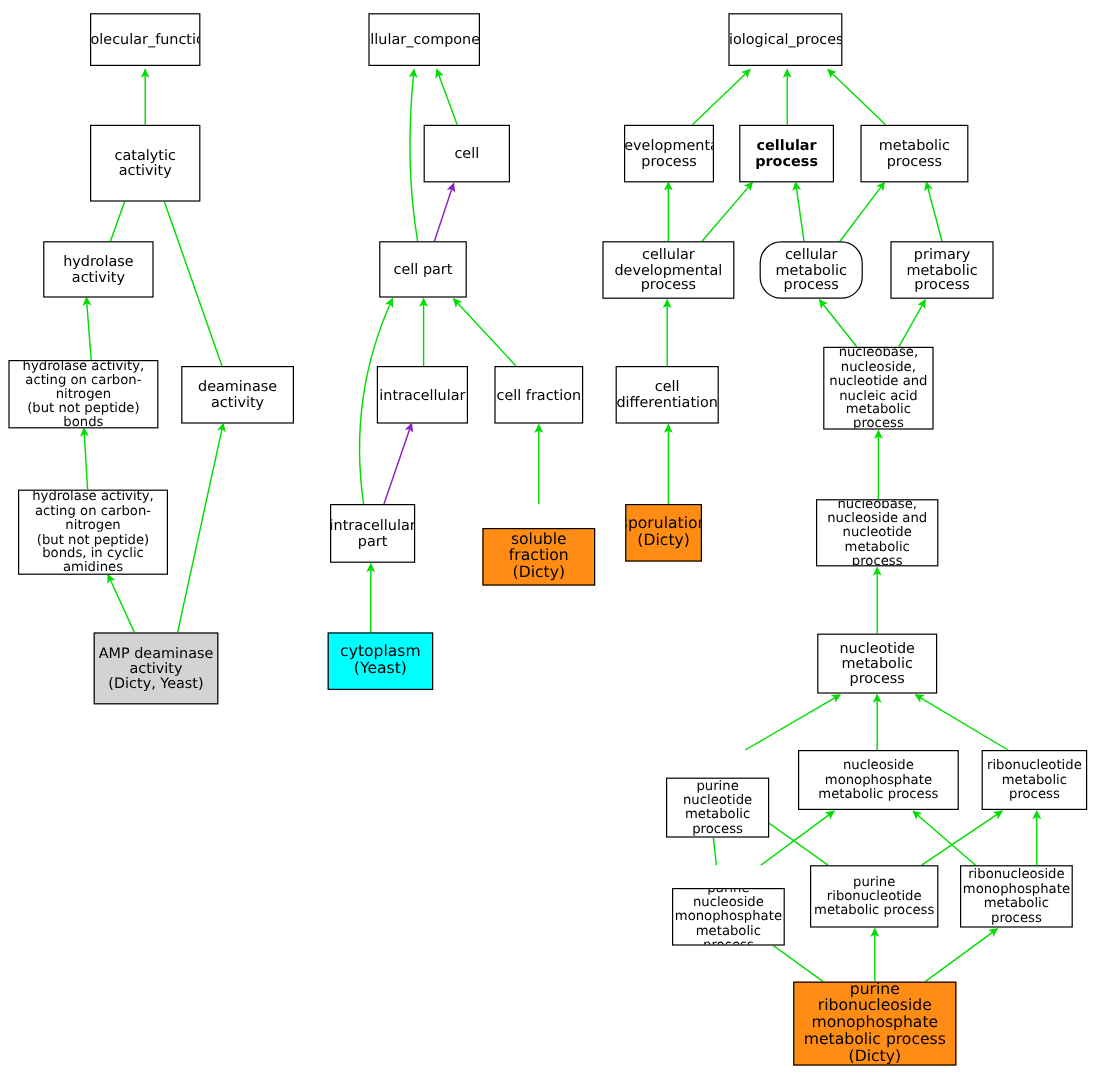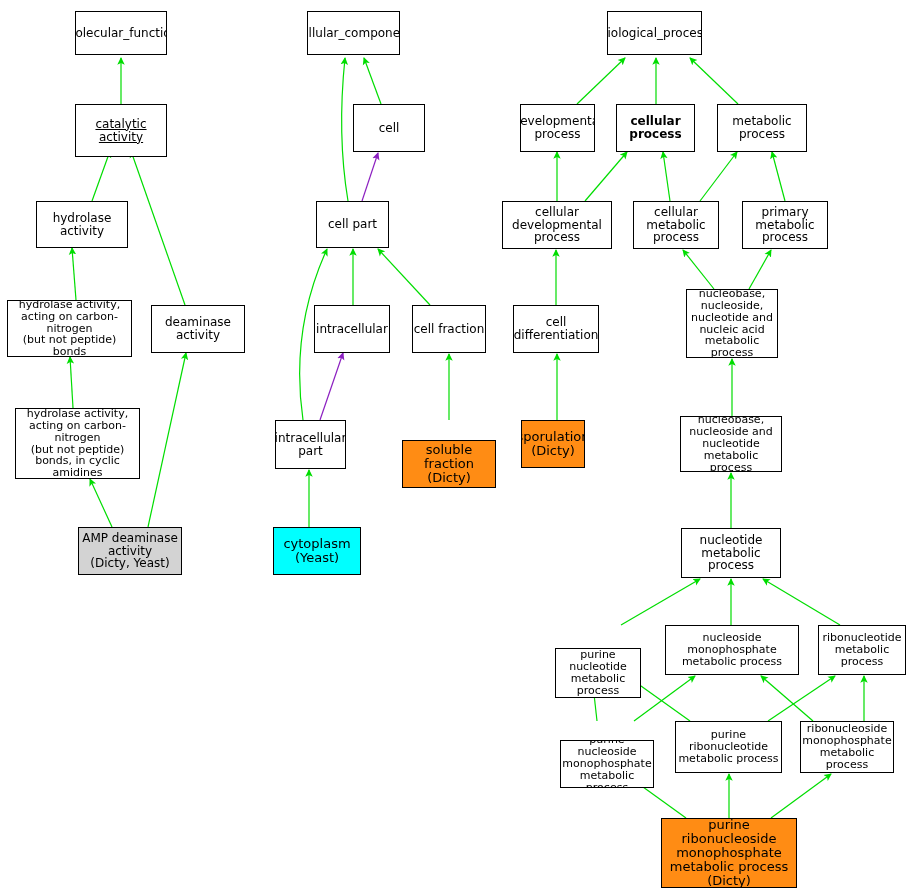--- a/index.html
+++ b/index.html
@@ -109,7 +109,7 @@
   </svg>
   <div id="nodes">
       <div class="node sz-12 fill-white" style="left: 75px; top: 11px; width: 92px; height: 44px;">molecular_function</div>
-      <div class="node sz-12 fill-white" style="left: 75px; top: 104px; width: 92px; height: 53px; text-decoration: underline;">catalytic activity</div>
+      <div class="node sz-12 fill-white" style="left: 75px; top: 104px; width: 92px; height: 64px;">catalytic activity</div>
       <div class="node sz-12 fill-white" style="left: 36px; top: 201px; width: 92px; height: 47px;">hydrolase activity</div>
       <div class="node sz-11 fill-white" style="left: 7px; top: 300px; width: 125px; height: 57px;">hydrolase activity,
 acting on carbon-nitrogen

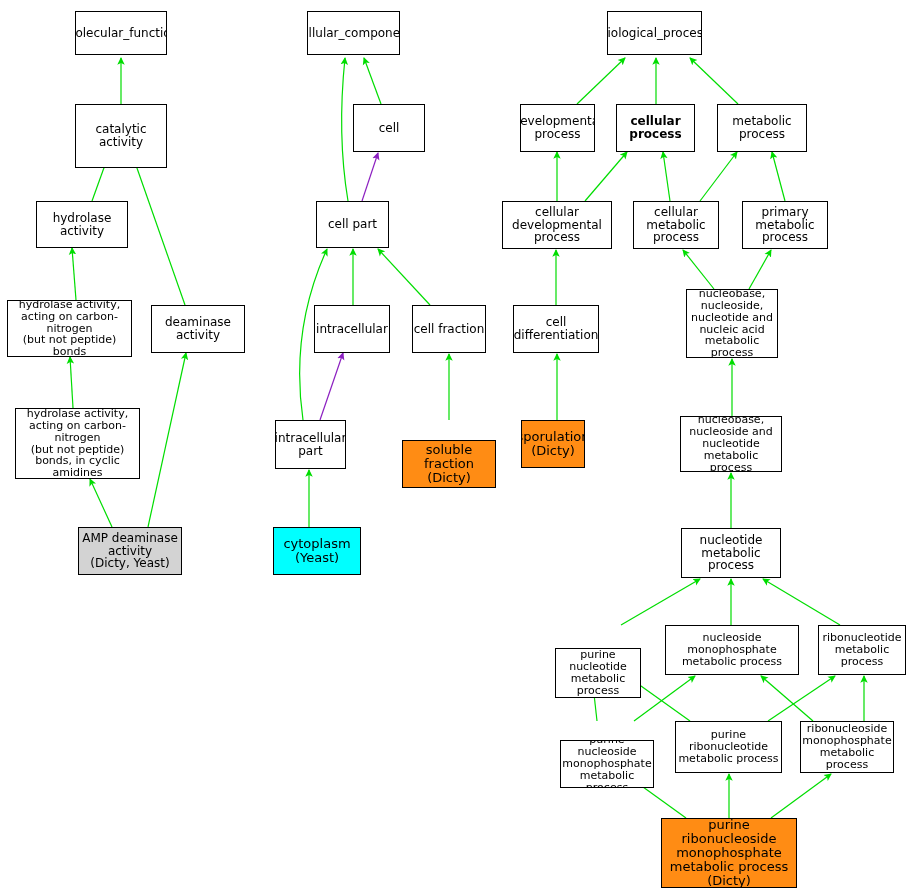--- a/index.html
+++ b/index.html
@@ -142,7 +142,7 @@
       <div class="node sz-12 fill-white" style="left: 717px; top: 104px; width: 90px; height: 48px;">metabolic process</div>
       <div class="node sz-12 fill-white" style="left: 502px; top: 201px; width: 110px; height: 48px;">cellular developmental
 process</div>
-      <div class="node sz-12 fill-white" style="left: 633px; top: 201px; width: 86px; height: 48px;">cellular metabolic
+      <div class="node sz-12 fill-white" style="left: 633px; top: 201px; width: 86px; height: 48px; border-radius: 18px;">cellular metabolic
 process</div>
       <div class="node sz-12 fill-white" style="left: 742px; top: 201px; width: 86px; height: 48px;">primary metabolic
 process</div>

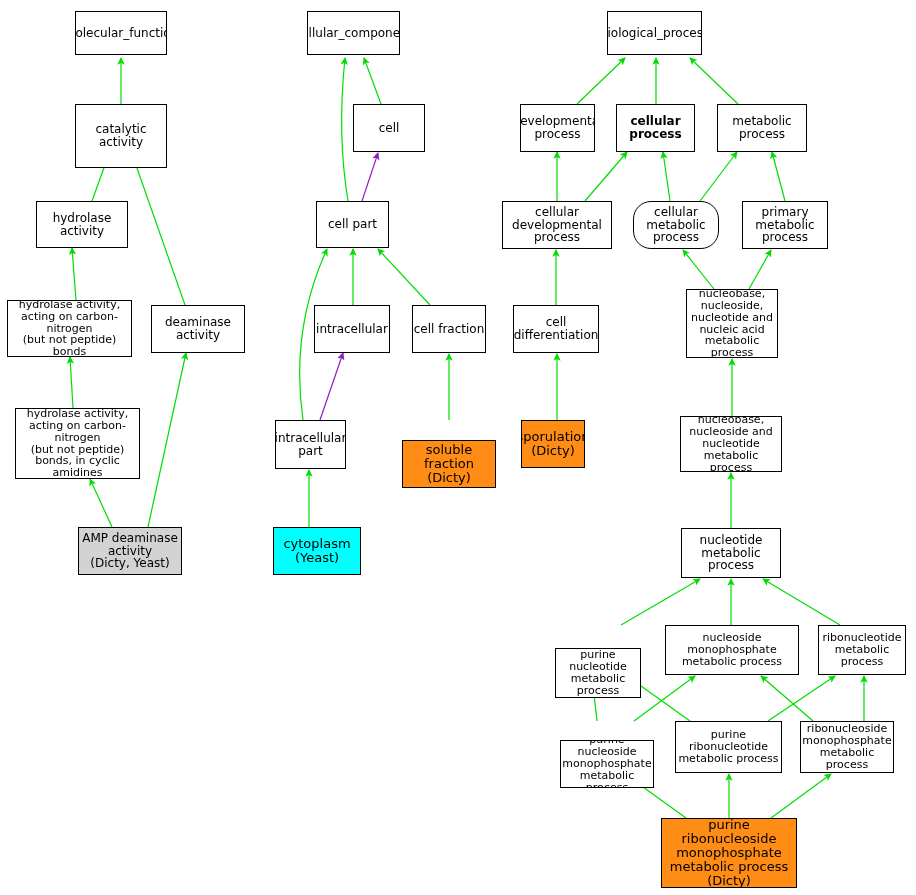--- a/index.html
+++ b/index.html
@@ -121,7 +121,7 @@
 (but not peptide)
 bonds, in cyclic
 amidines</div>
-      <div class="node sz-12 fill-grey" style="left: 78px; top: 527px; width: 104px; height: 48px;">AMP deaminase
+      <div class="node sz-12 fill-grey" style="left: 78px; top: 527px; width: 104px; height: 60px;">AMP deaminase
 activity
 (Dicty, Yeast)</div>
       <div class="node sz-12 fill-white" style="left: 307px; top: 11px; width: 93px; height: 44px;">cellular_component</div>

